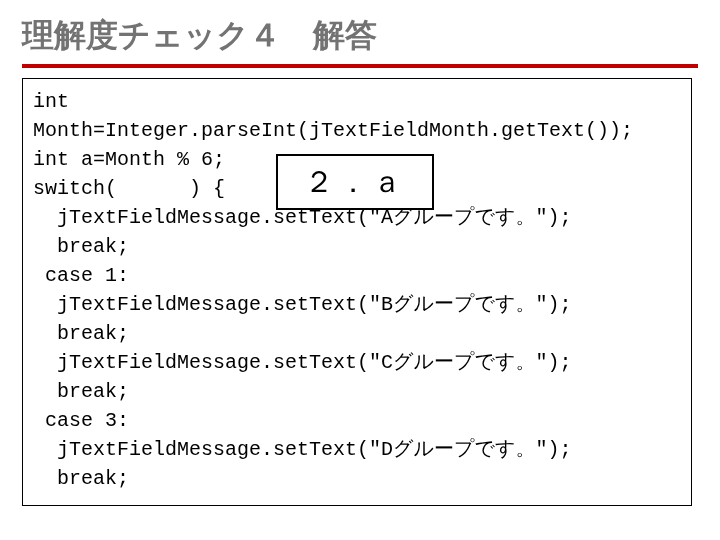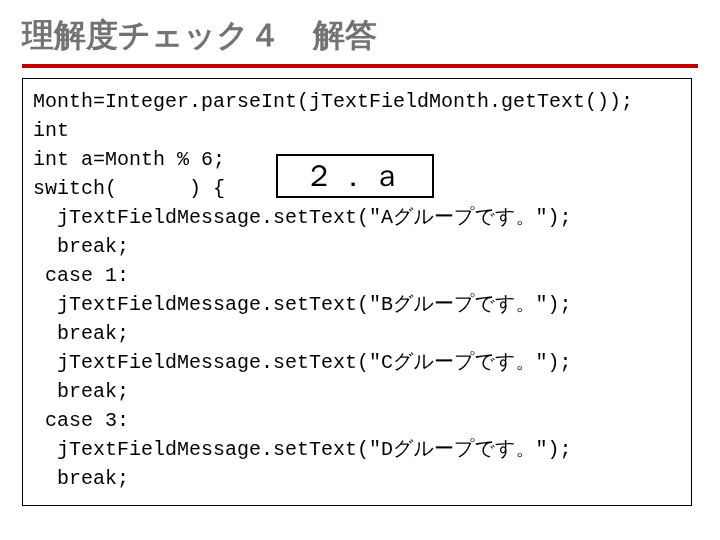--- a/index.html
+++ b/index.html
@@ -59,8 +59,8 @@
   <div class="title">理解度チェック４　解答</div>
 
   <div class="code-box">
+    <div class="code-line">int</div>
     <div class="code-line">Month=Integer.parseInt(jTextFieldMonth.getText());</div>
-    <div class="code-line">int</div>
     <div class="code-line">int a=Month % 6;</div>
     <div class="code-line">switch(      ) {</div>
     <div class="code-line">  jTextFieldMessage.setText("Aグループです。");</div>

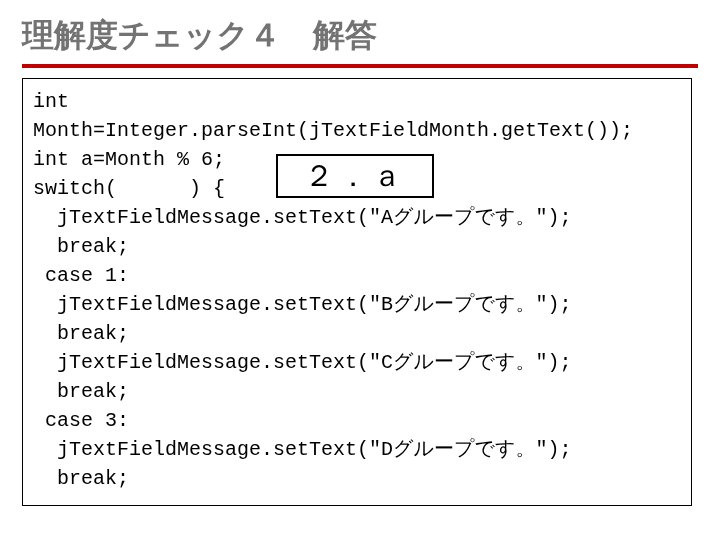--- a/index.html
+++ b/index.html
@@ -40,7 +40,7 @@
     left: 253px;
     top: 75px;
     width: 158px;
-    height: 44px;
+    height: 56px;
     border: 2px solid #000;
     background: #fff;
     display: flex;

